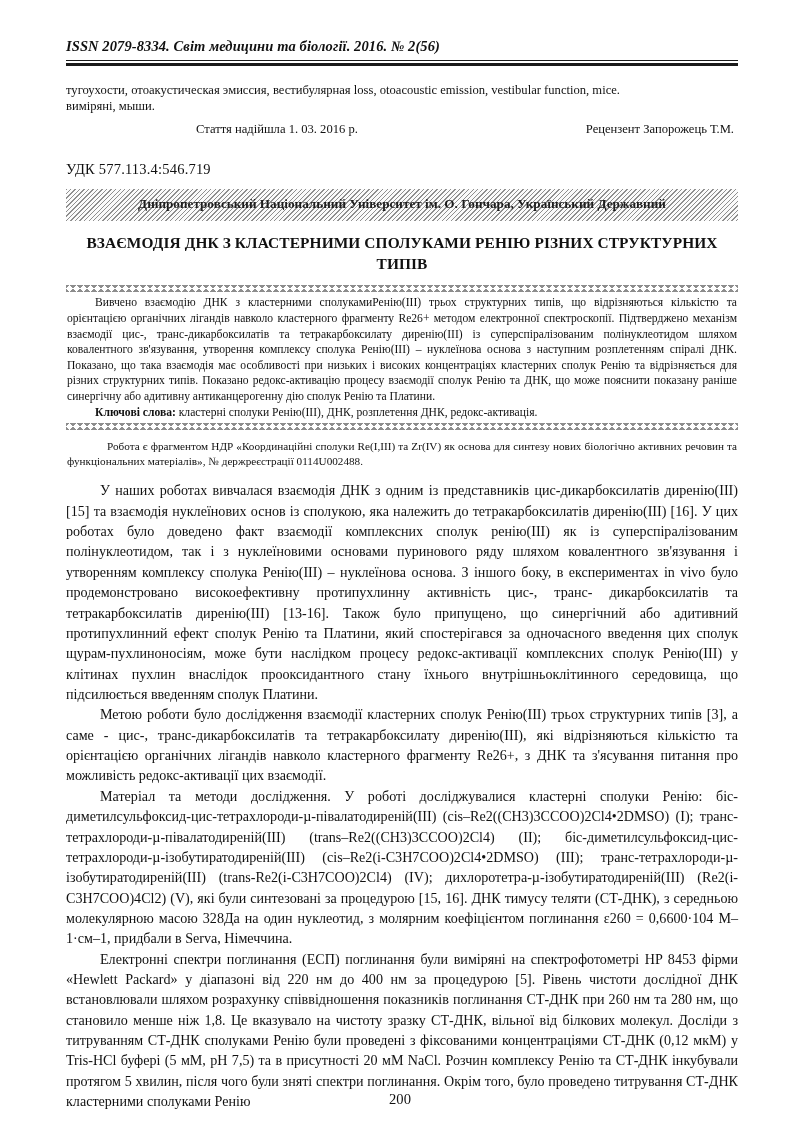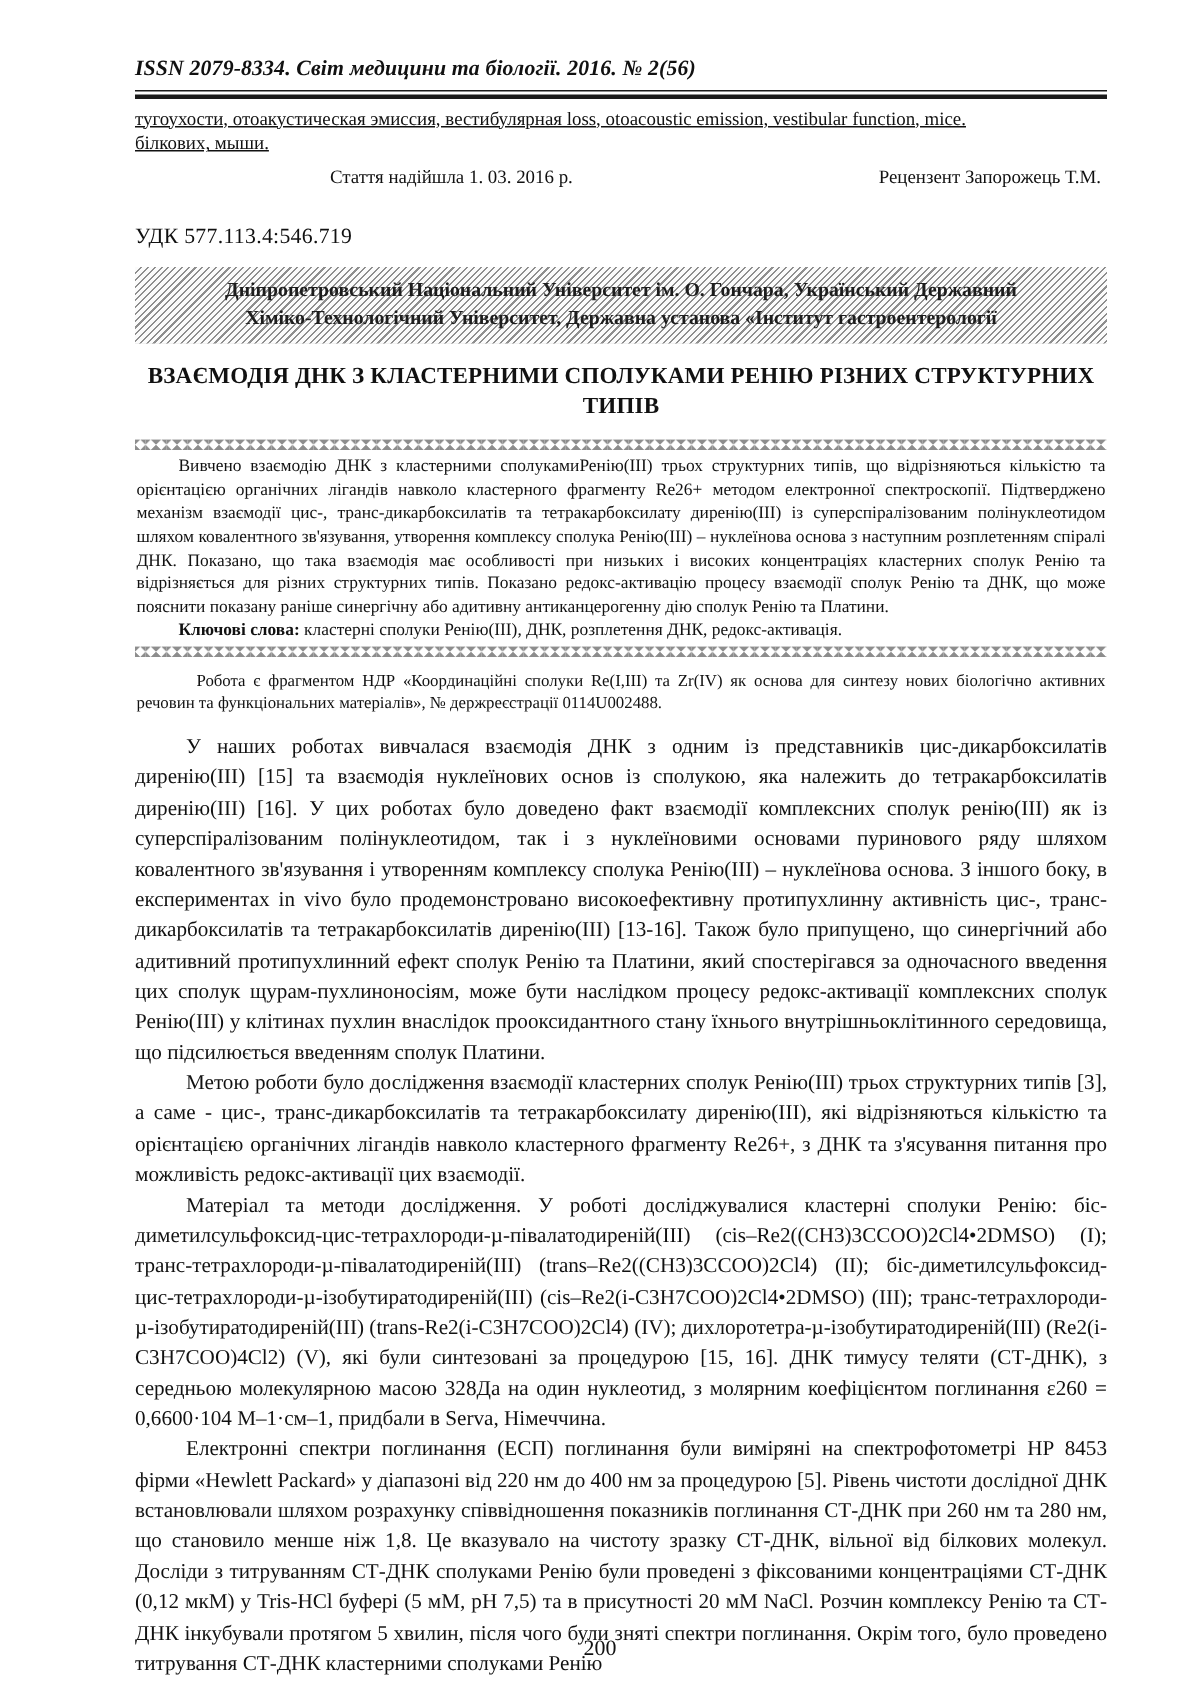--- a/index.html
+++ b/index.html
@@ -19,7 +19,7 @@
     width: 800px;
     height: 1132px;
     box-sizing: border-box;
-    padding: 38px 62px 0 90px;
+    padding: 38px 62px 0 66px;
     position: relative;
   }
 

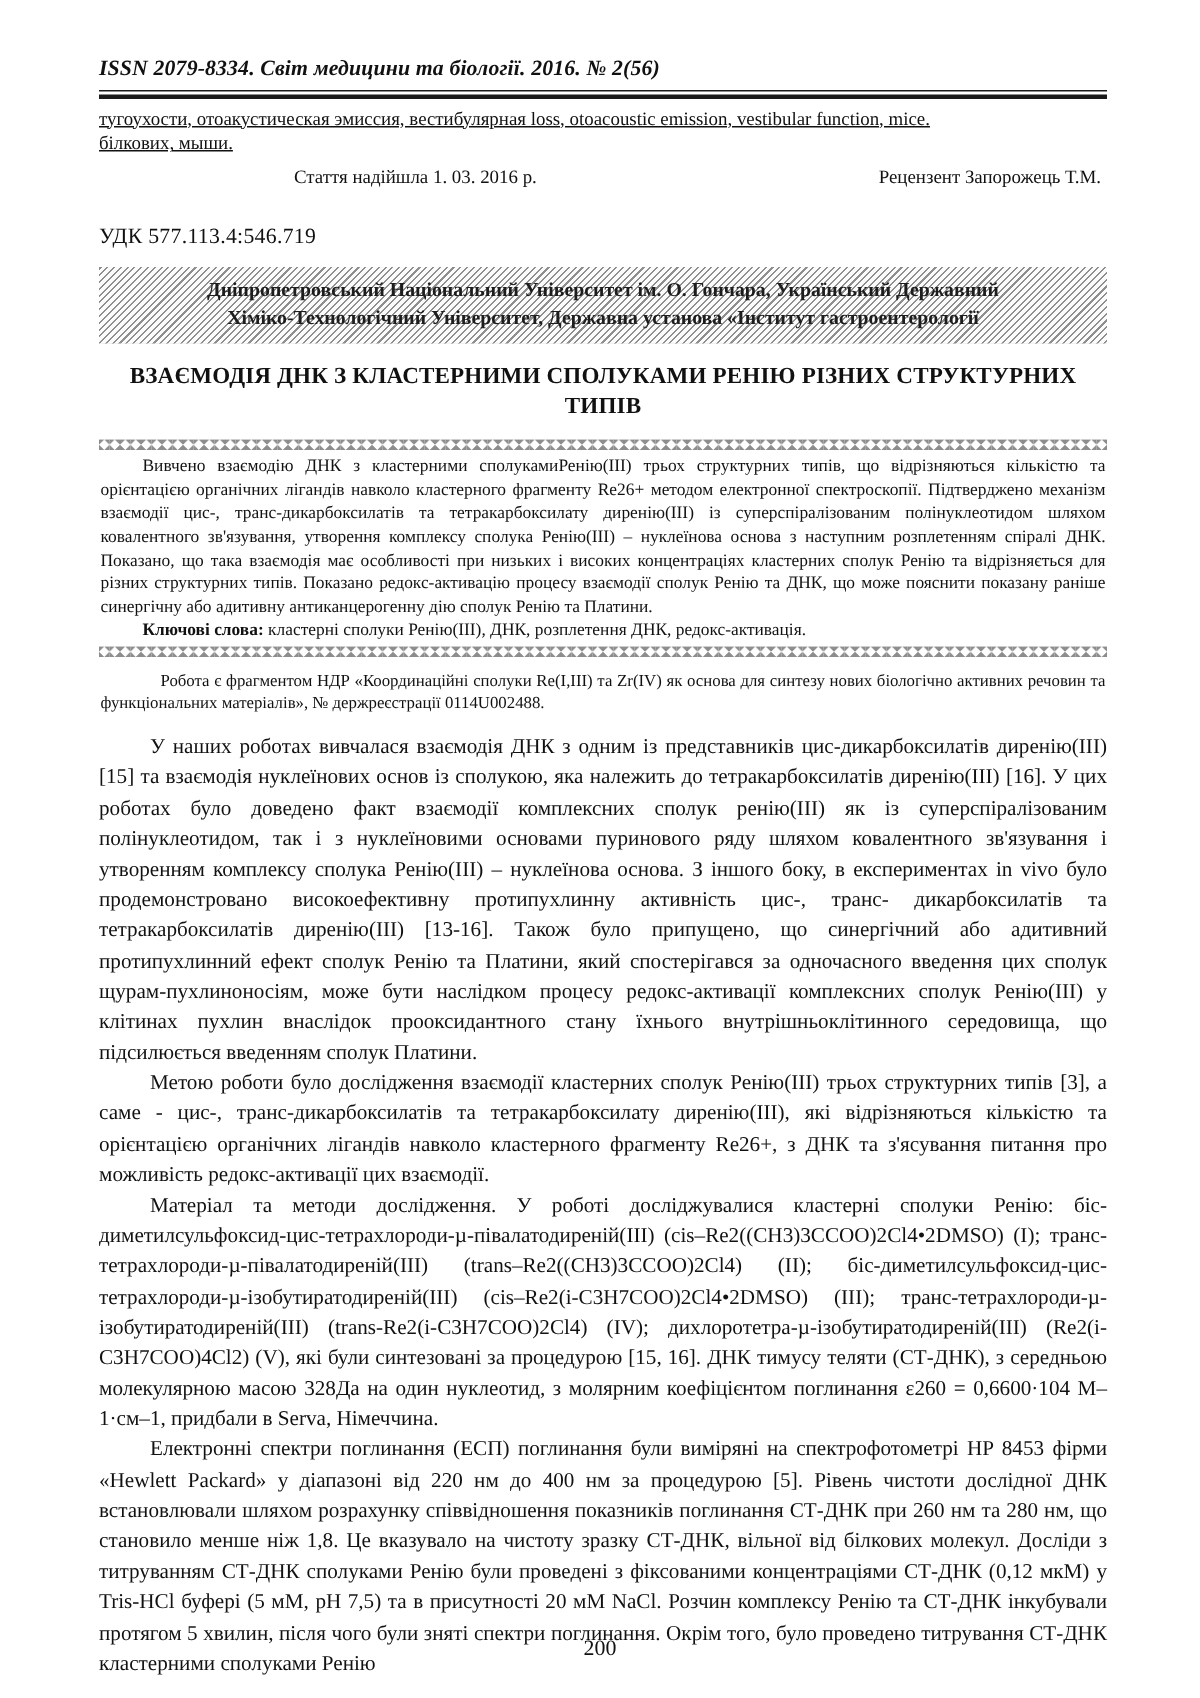--- a/index.html
+++ b/index.html
@@ -46,12 +46,11 @@
 
   
   .kw-tail {
-    margin-top: 5px;
+    margin-top: 16px;
     font-size: 12.6px;
     line-height: 1.34;
     text-align: justify;
     text-justify: inter-word;
-    text-decoration: underline;
   }
   .kw-tail .last { display: block; text-align: left; }
 

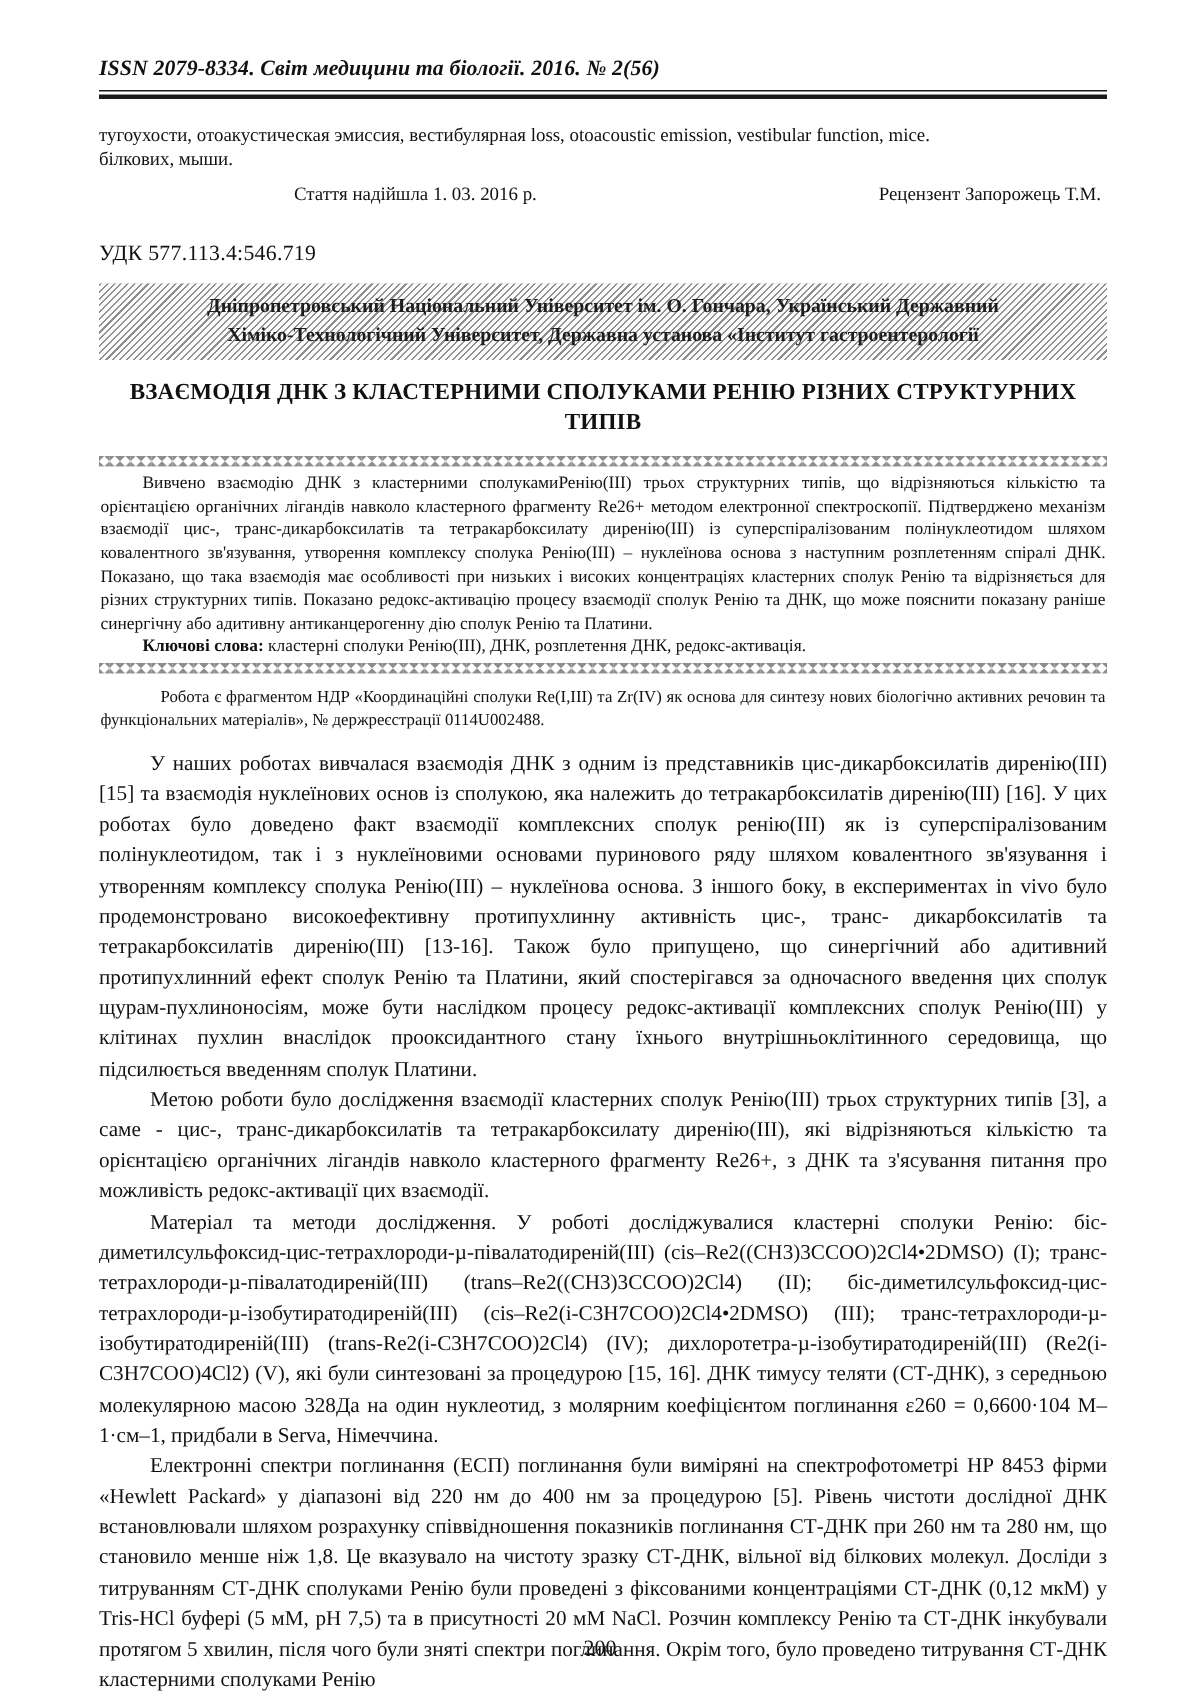--- a/index.html
+++ b/index.html
@@ -177,7 +177,7 @@
 
   <div class="kw-tail">
     <span>тугоухости,     отоакустическая     эмиссия,     вестибулярная     loss, otoacoustic emission, vestibular function, mice.</span>
-    <span class="last">білкових, мыши.</span>
+    <span class="last">виміряні, мыши.</span>
   </div>
 
   <div class="meta-row">

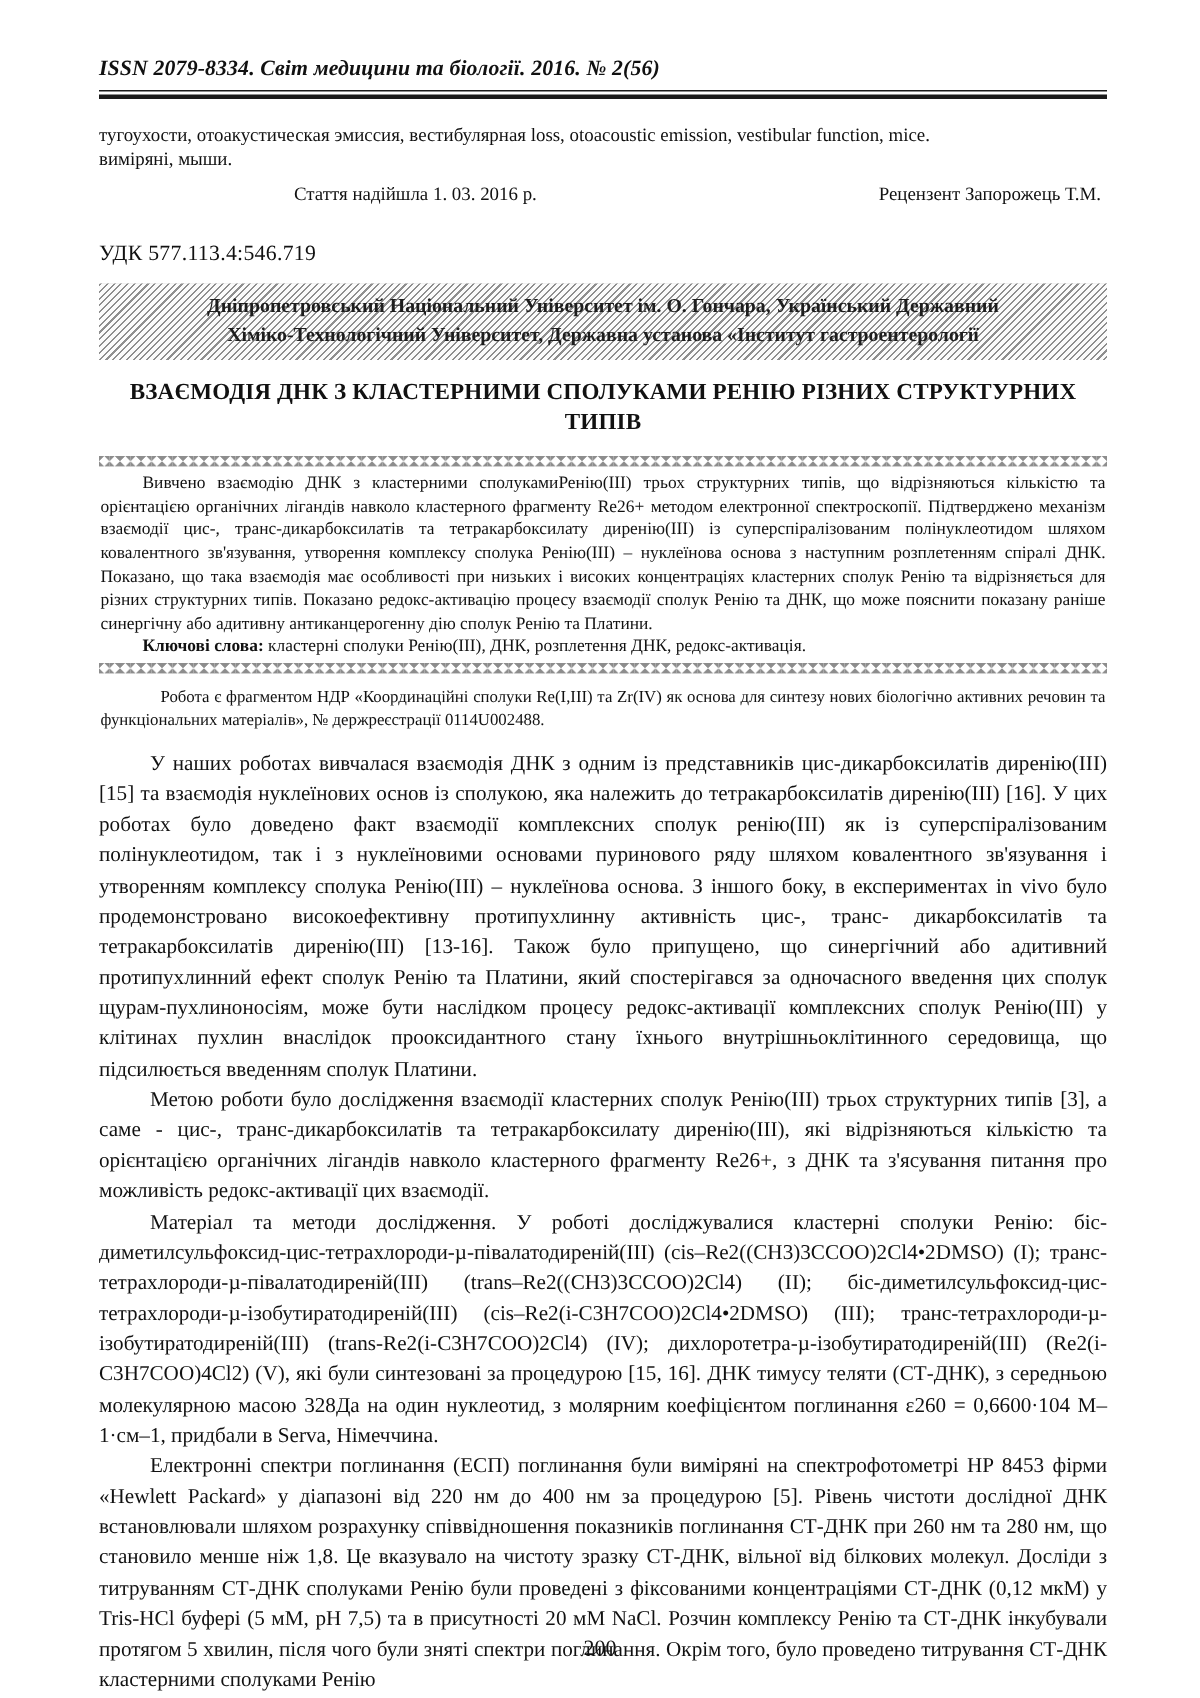--- a/index.html
+++ b/index.html
@@ -189,7 +189,6 @@
 
   <div class="authors-block">
     <span class="line">Дніпропетровський Національний Університет ім. О. Гончара, Український Державний</span>
-    <span class="line">Хіміко-Технологічний Університет, Державна установа «Інститут гастроентерології</span>
   </div>
 
   <div class="article-title">ВЗАЄМОДІЯ ДНК З КЛАСТЕРНИМИ СПОЛУКАМИ РЕНІЮ РІЗНИХ СТРУКТУРНИХ ТИПІВ</div>

